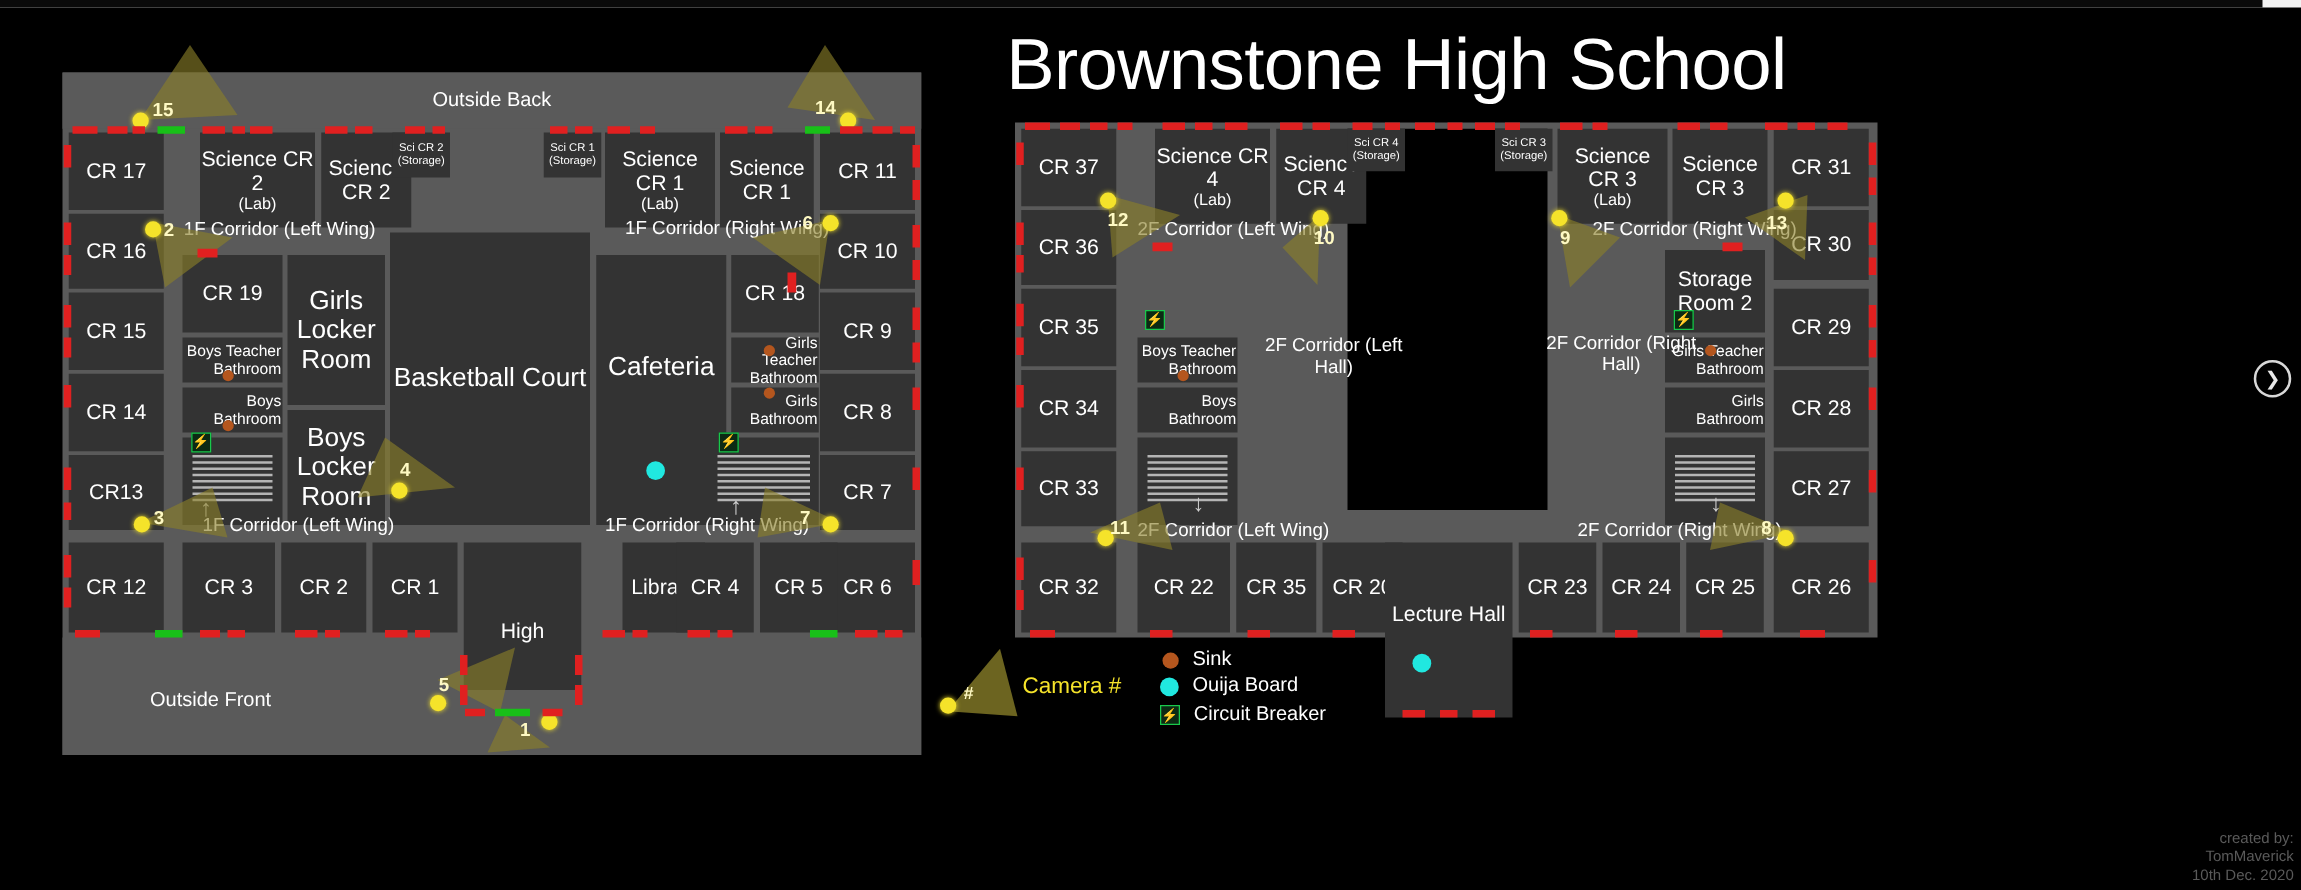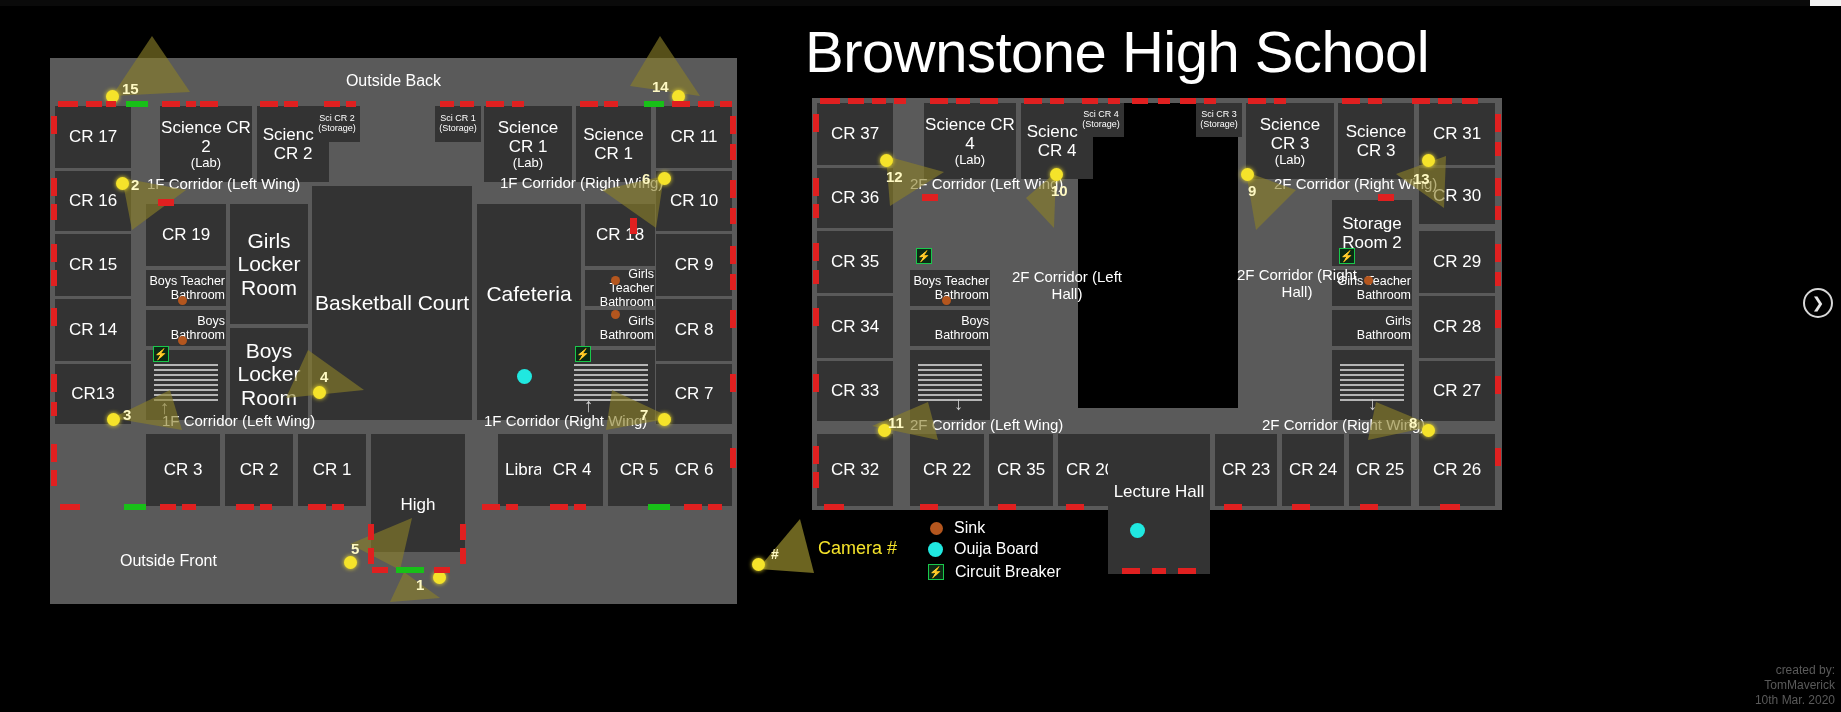--- a/index.html
+++ b/index.html
@@ -114,6 +114,9 @@
     </div>
   <div class="room" style="left:5px;top:306px;width:76px;height:60px;">
       <span>CR13</span>
+    </div>
+  <div class="room" style="left:5px;top:376px;width:76px;height:72px;">
+      <span>CR 12</span>
     </div>
 
   <div class="room" style="left:110px;top:48px;width:92px;height:76px;">

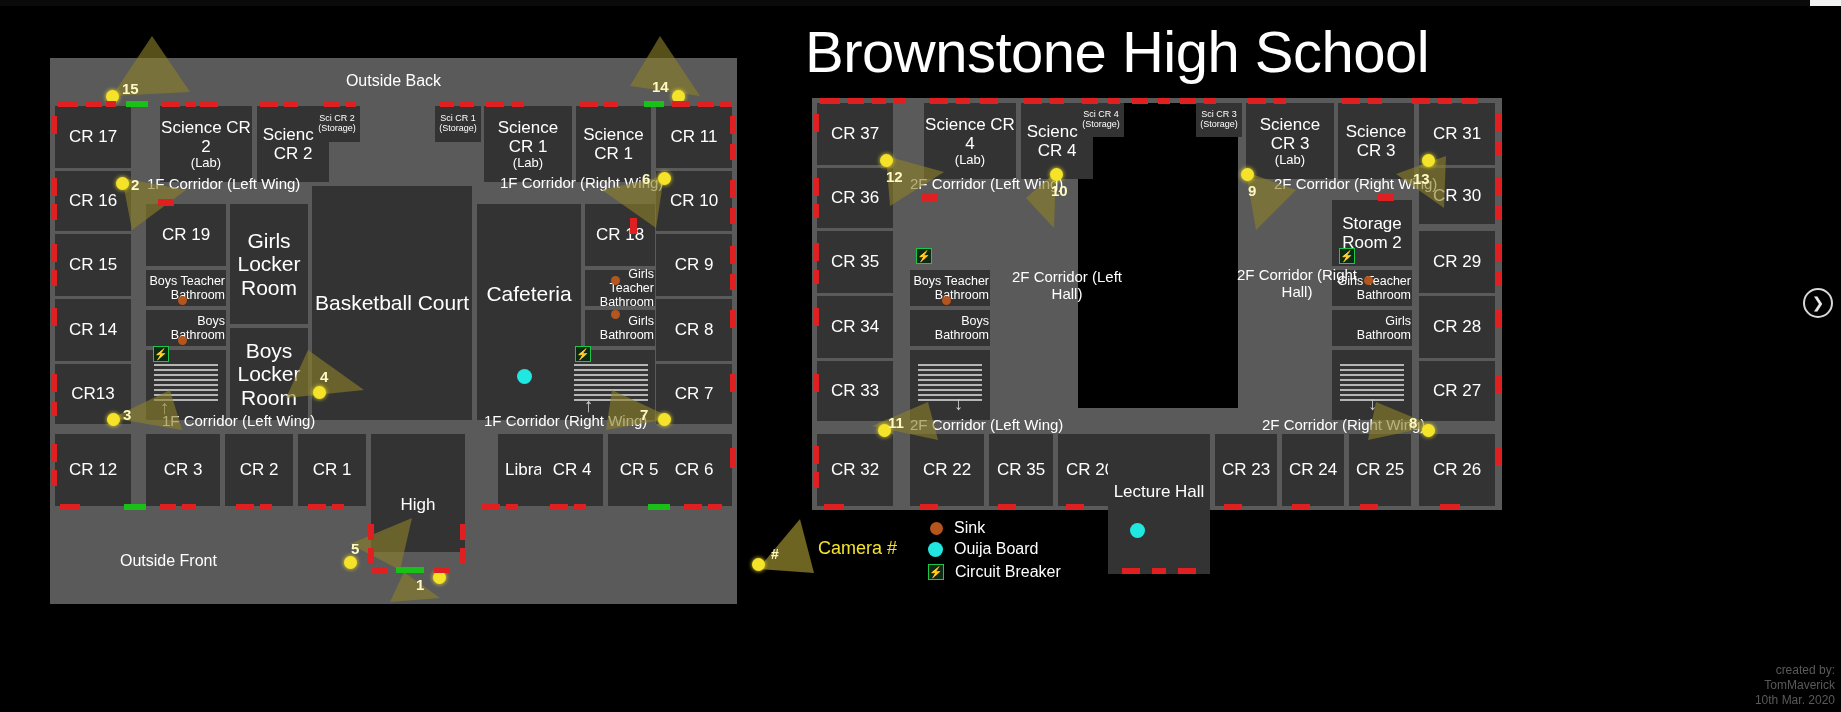--- a/index.html
+++ b/index.html
@@ -671,7 +671,7 @@
 <div class="credit">
   <div>created by:</div>
   <div>TomMaverick</div>
-  <div>10th Mar. 2020</div>
+  <div>10th Dec. 2020</div>
 </div>
 
 </body></html>

